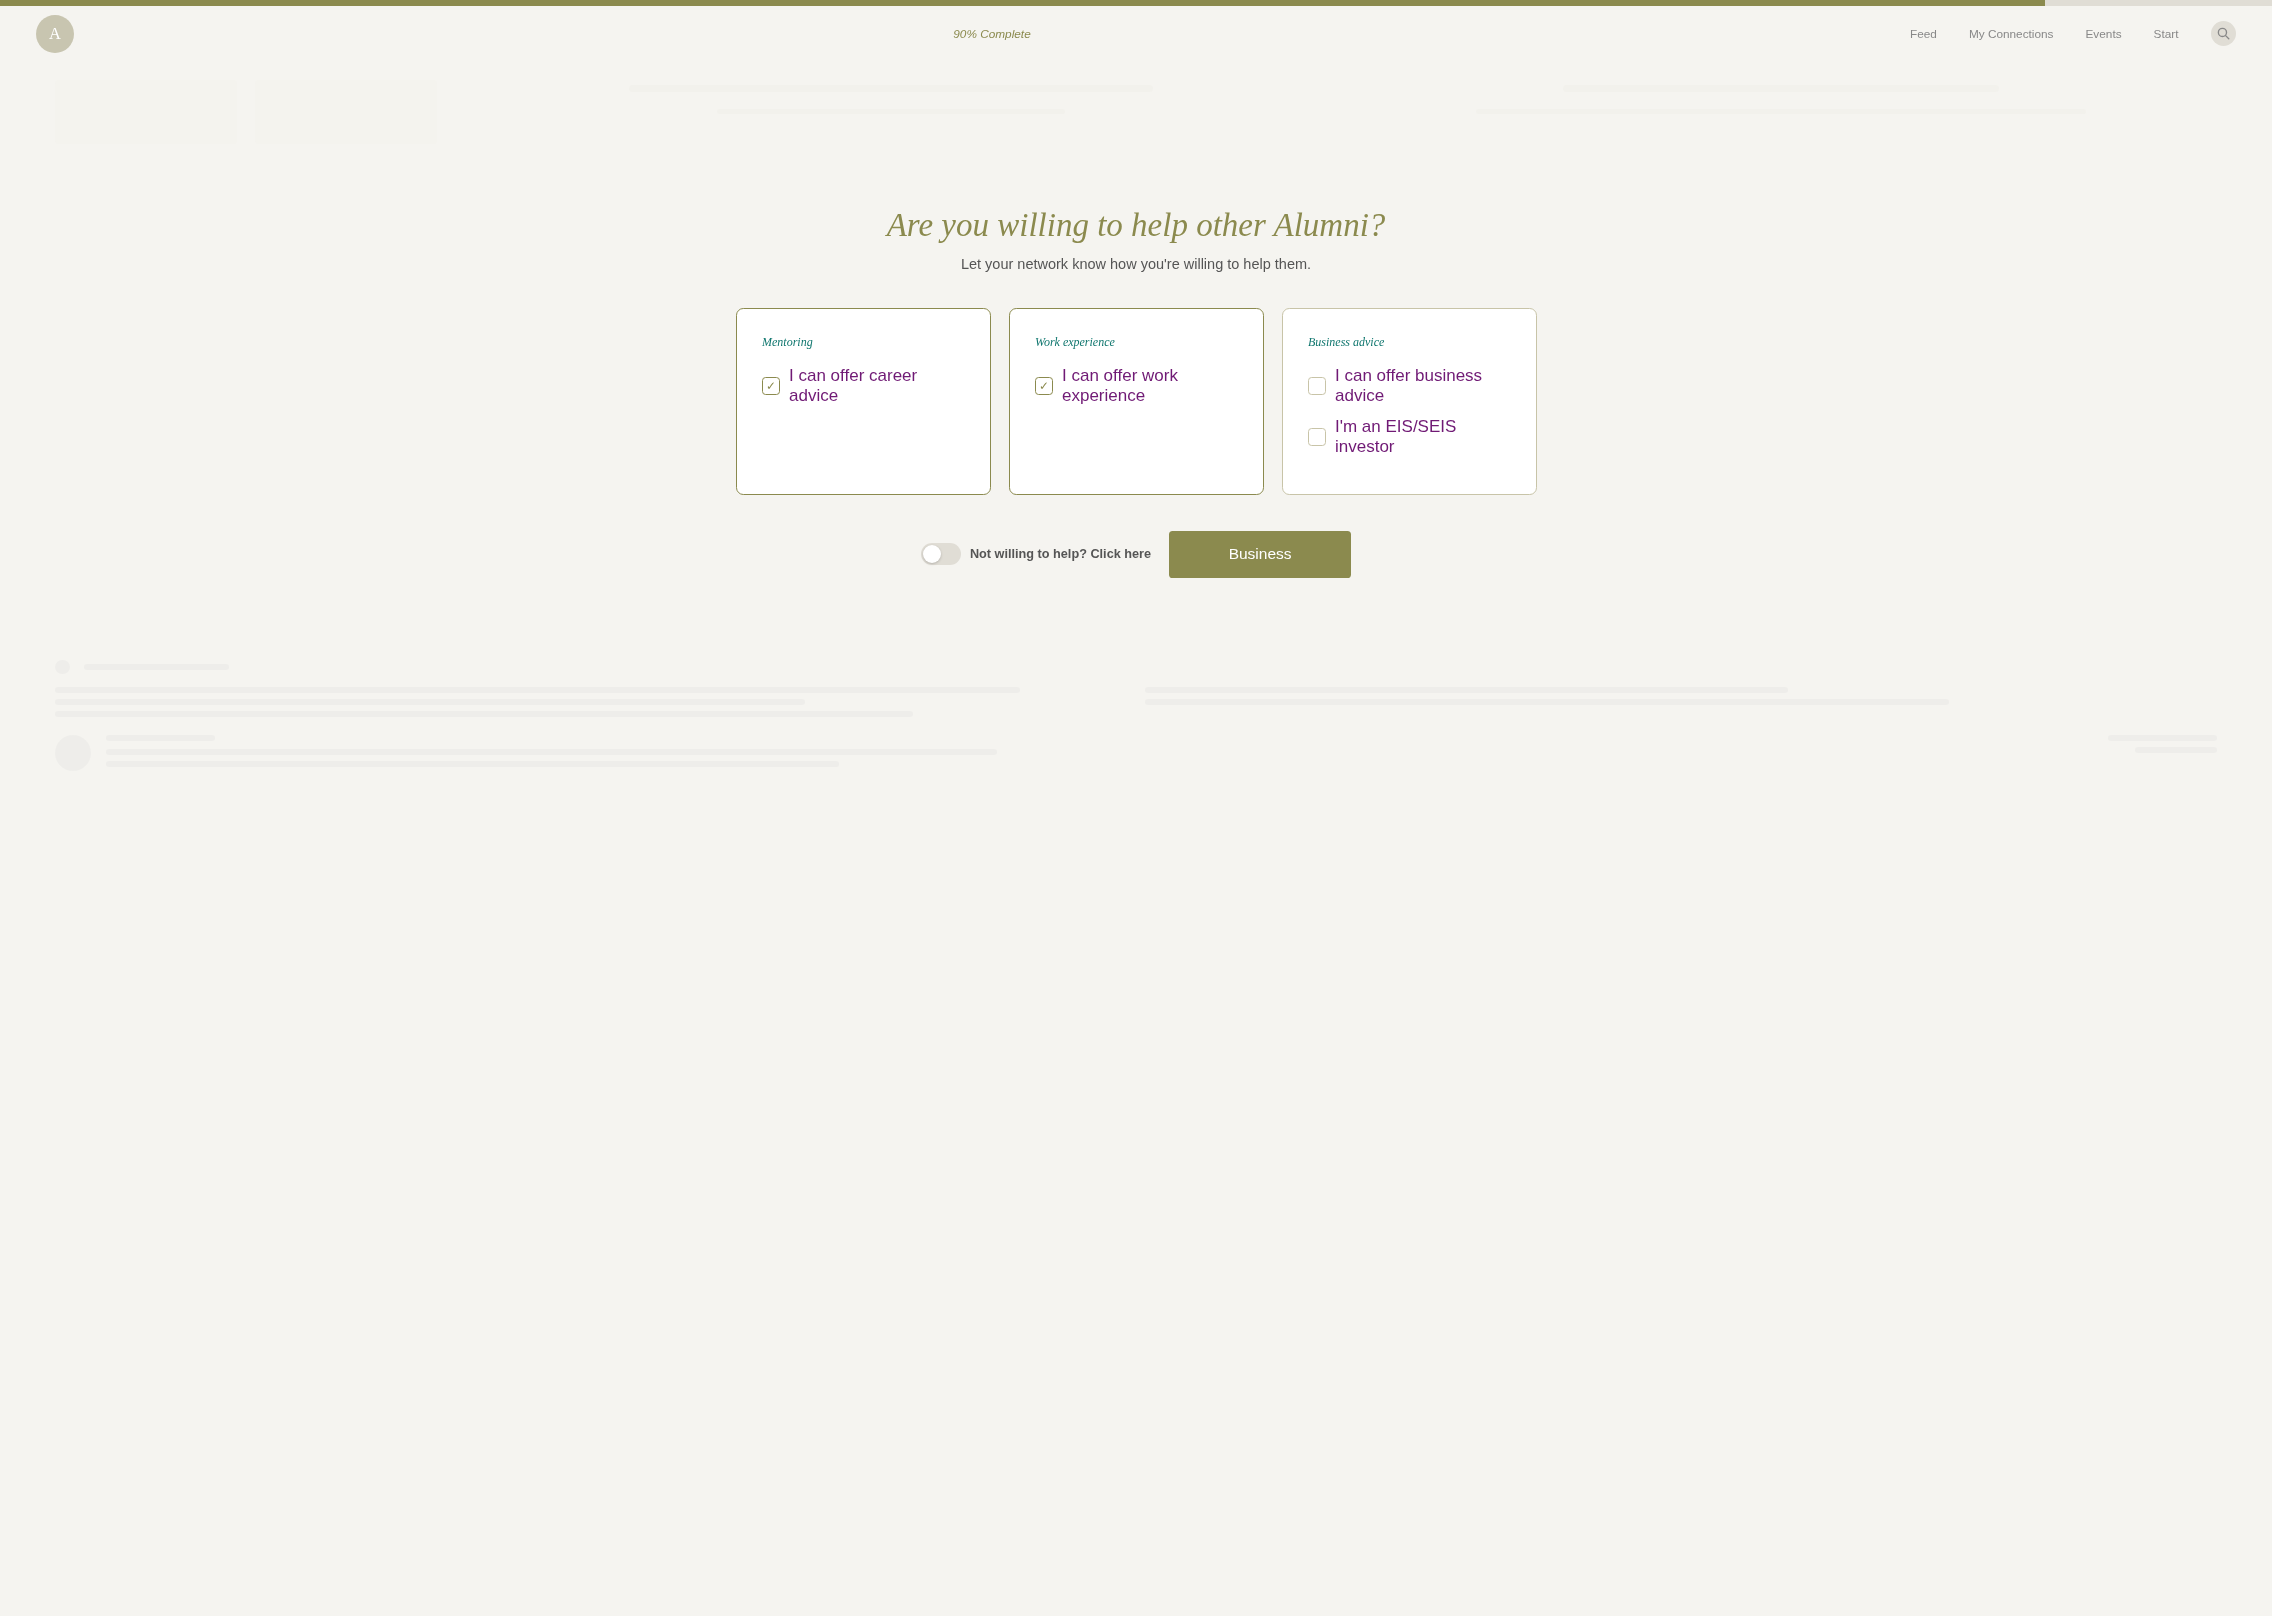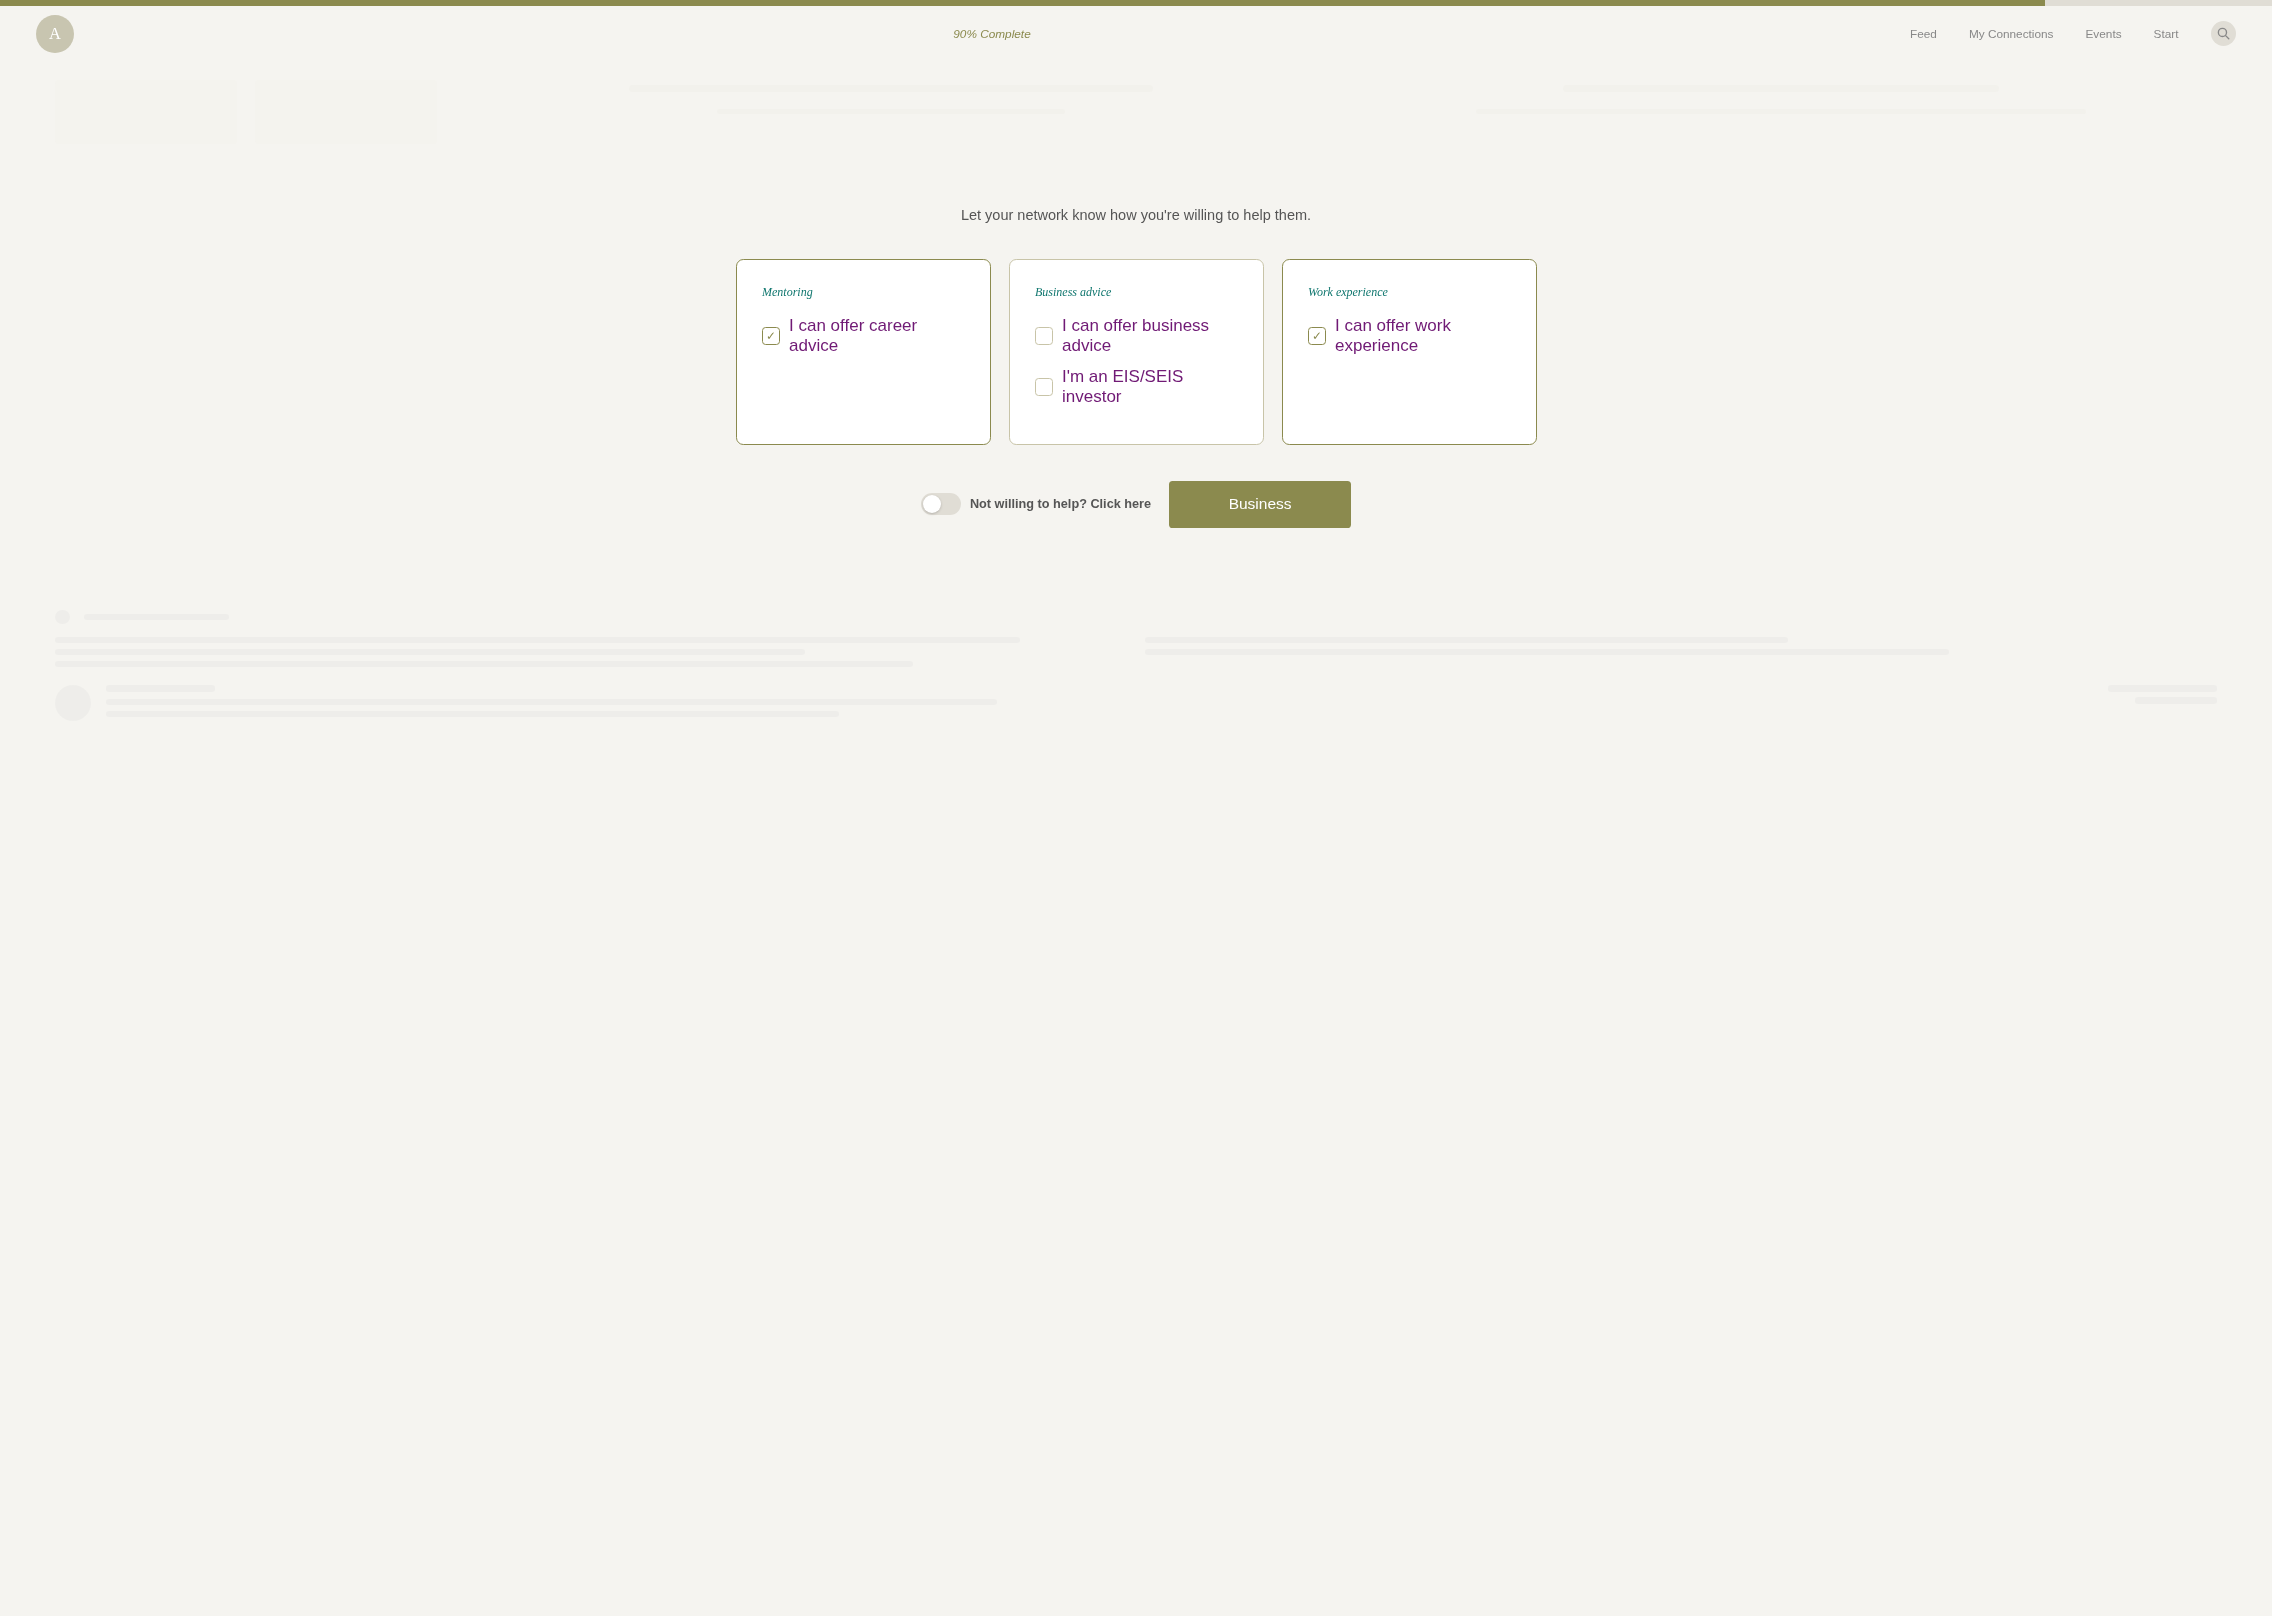--- a/index.html
+++ b/index.html
@@ -297,6 +297,7 @@
 
   <div class="modal-backdrop">
 
+    <h1 class="modal-title">Are you willing to help other Alumni?</h1>
     <p class="modal-subtitle">Let your network know how you're willing to help them.</p>
 
     <div class="cards-container">

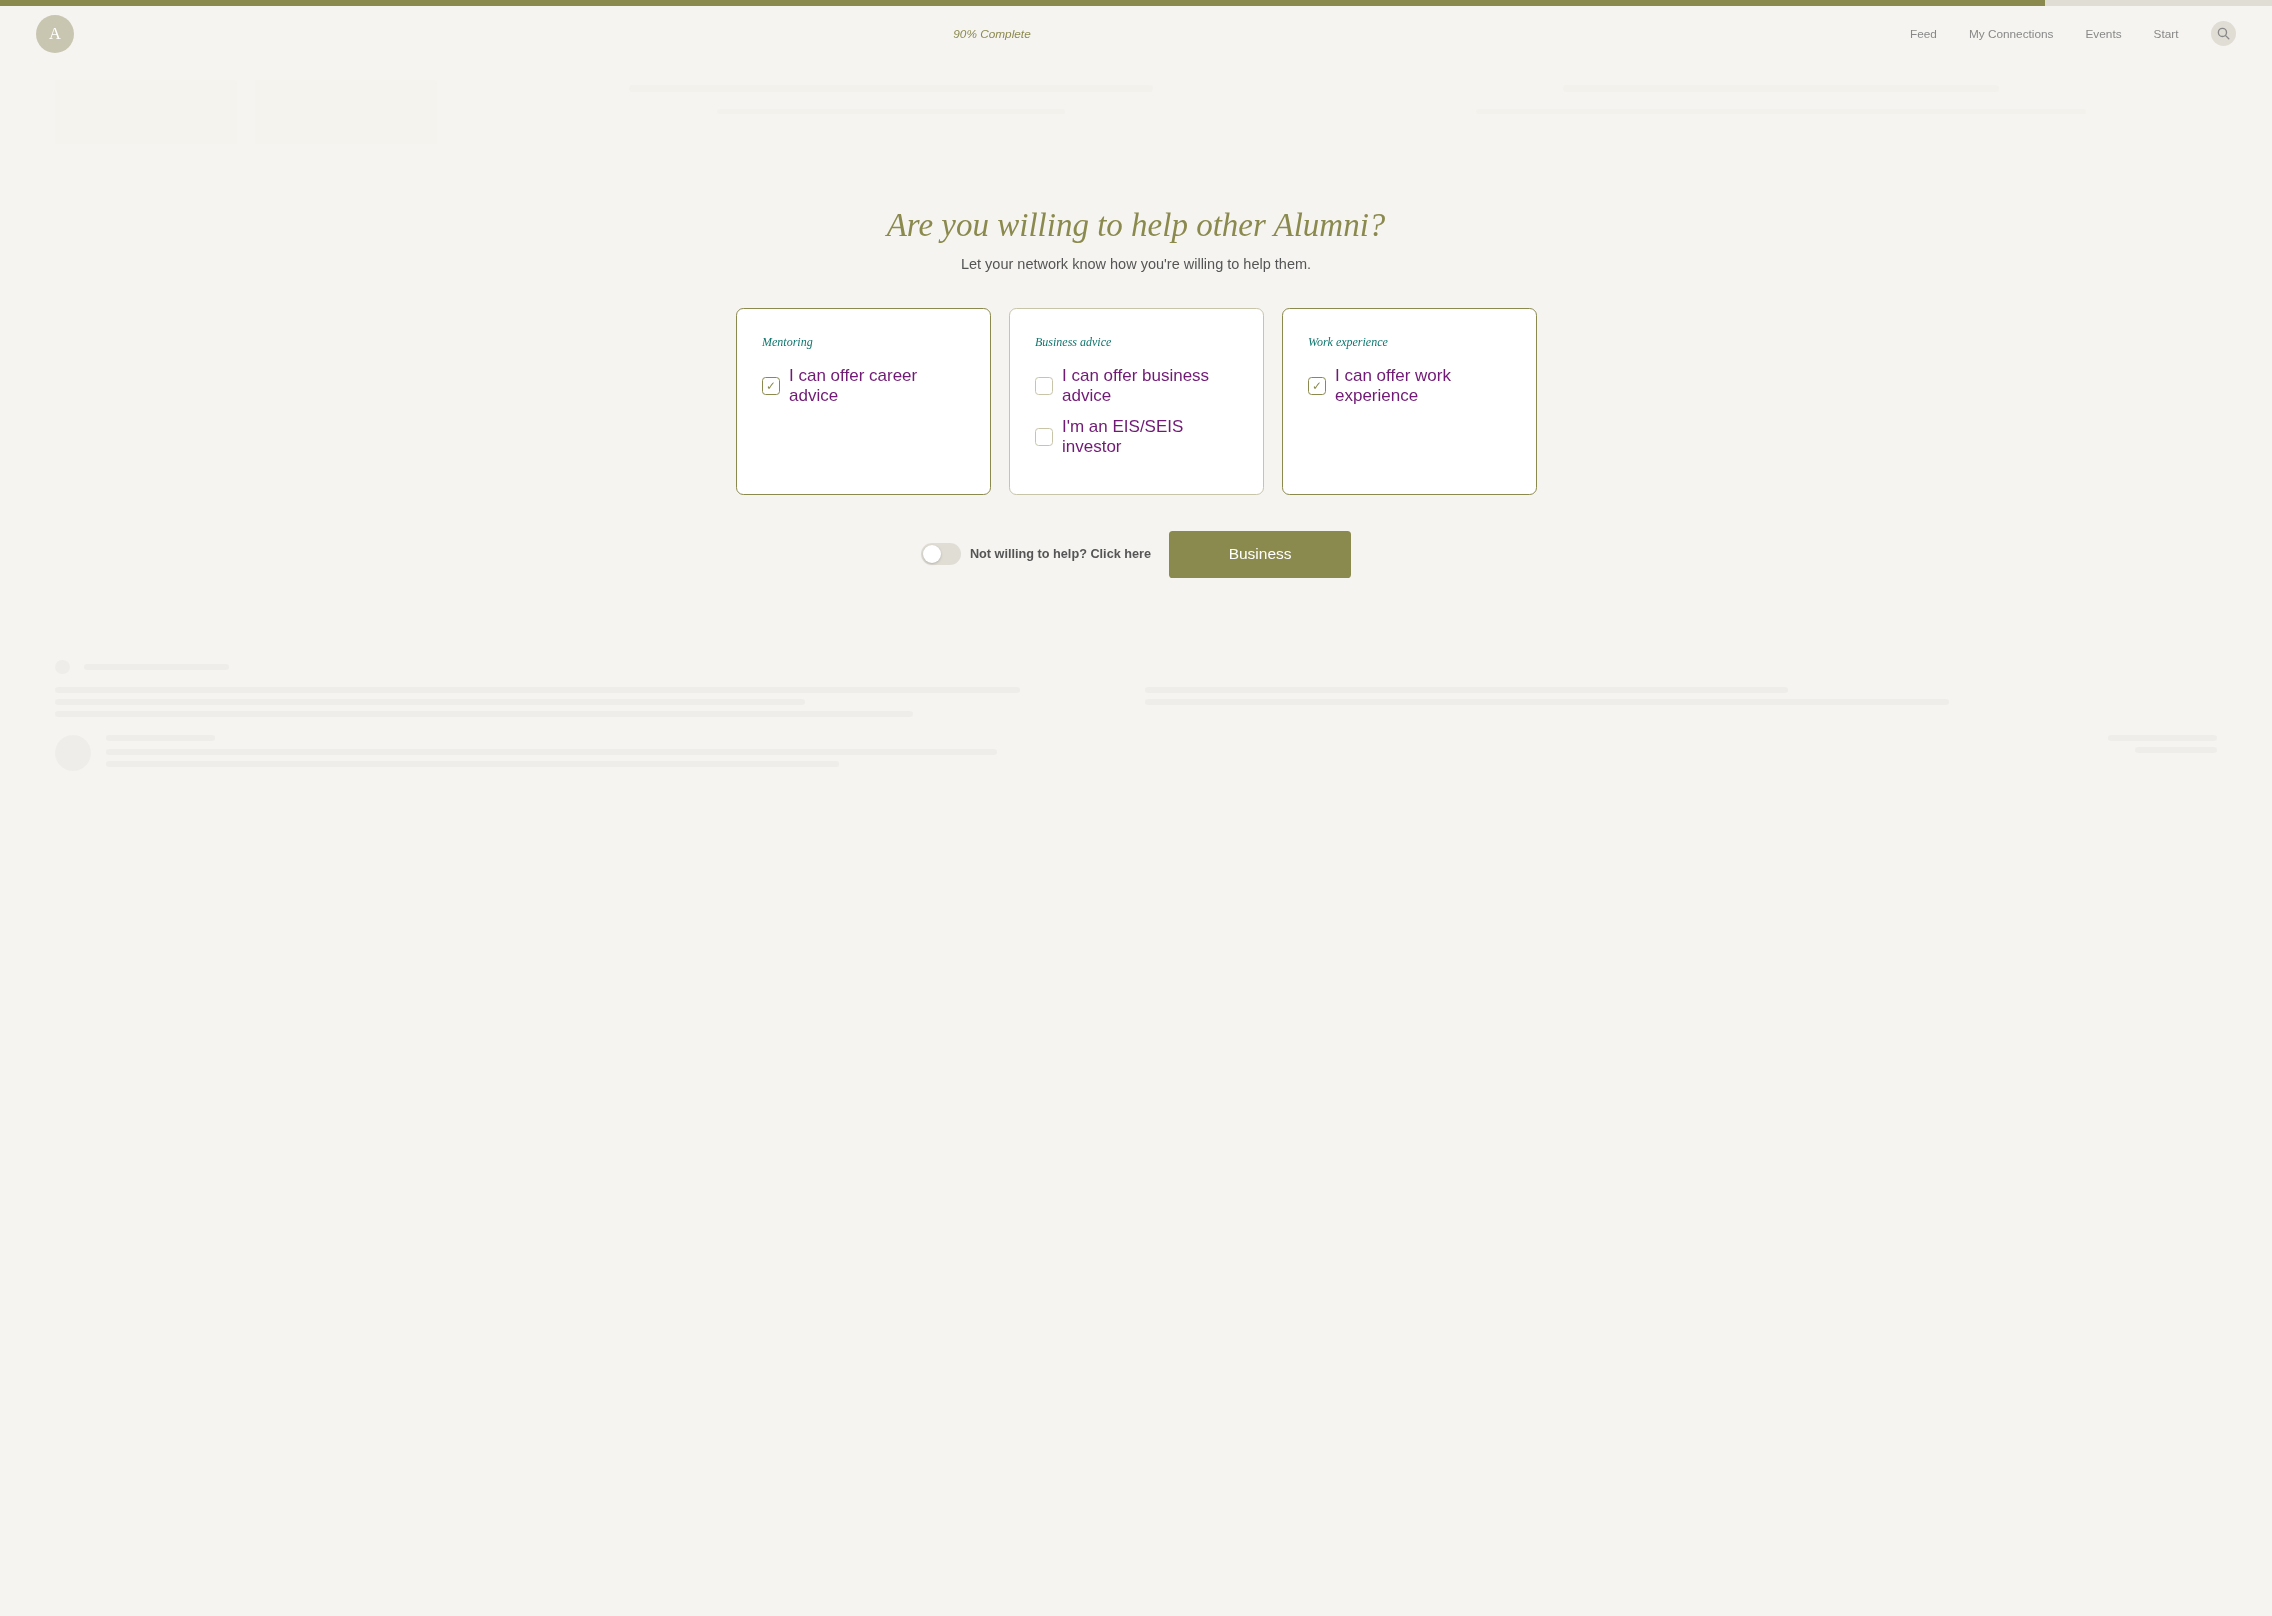--- a/index.html
+++ b/index.html
@@ -310,6 +310,14 @@
         </div>
       </div>
 
+      <div class="card selected">
+        <div class="card-title">Work experience</div>
+        <div class="checkbox-item">
+          <div class="checkbox checked"></div>
+          <span class="checkbox-label">I can offer work experience</span>
+        </div>
+      </div>
+
       <div class="card">
         <div class="card-title">Business advice</div>
         <div class="checkbox-item">
@@ -319,14 +327,6 @@
         <div class="checkbox-item">
           <div class="checkbox"></div>
           <span class="checkbox-label">I'm an EIS/SEIS investor</span>
-        </div>
-      </div>
-
-      <div class="card selected">
-        <div class="card-title">Work experience</div>
-        <div class="checkbox-item">
-          <div class="checkbox checked"></div>
-          <span class="checkbox-label">I can offer work experience</span>
         </div>
       </div>
 

